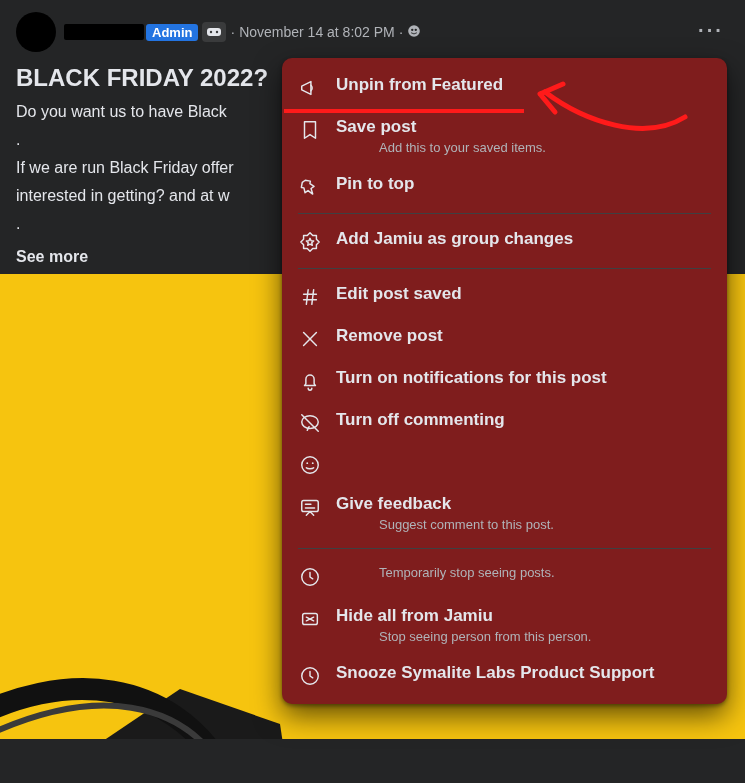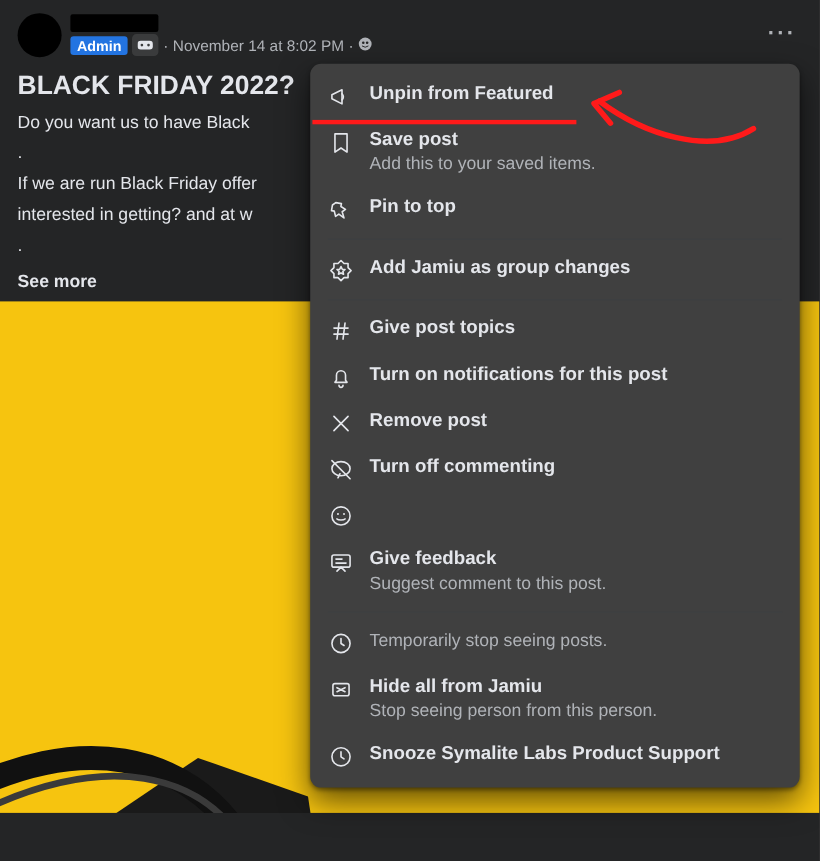--- a/index.html
+++ b/index.html
@@ -33,7 +33,7 @@
     }
     .header-meta {
       display: flex;
-      flex-direction: column;
+      flex-direction: row;
       gap: 2px;
     }
     .author-row {

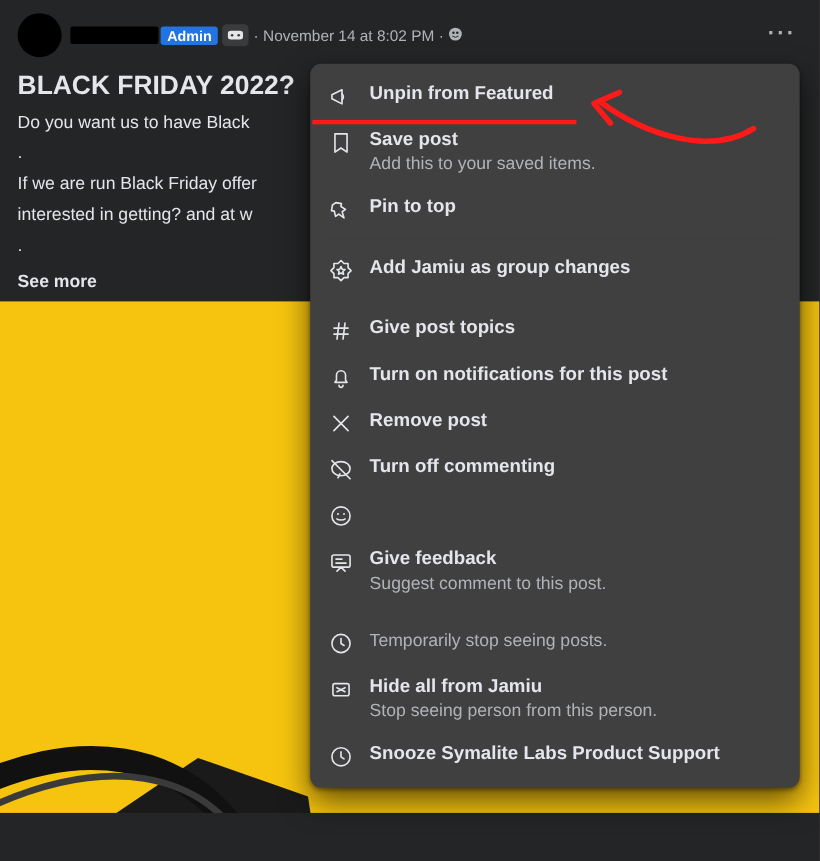--- a/index.html
+++ b/index.html
@@ -125,7 +125,7 @@
       left: 282px;
       top: 58px;
       width: 445px;
-      background: #404040;
+      background: #7f1d1d;
       border-radius: 10px;
       box-shadow: 0 12px 28px rgba(0,0,0,0.6), 0 2px 4px rgba(0,0,0,0.4);
       padding: 8px 0;

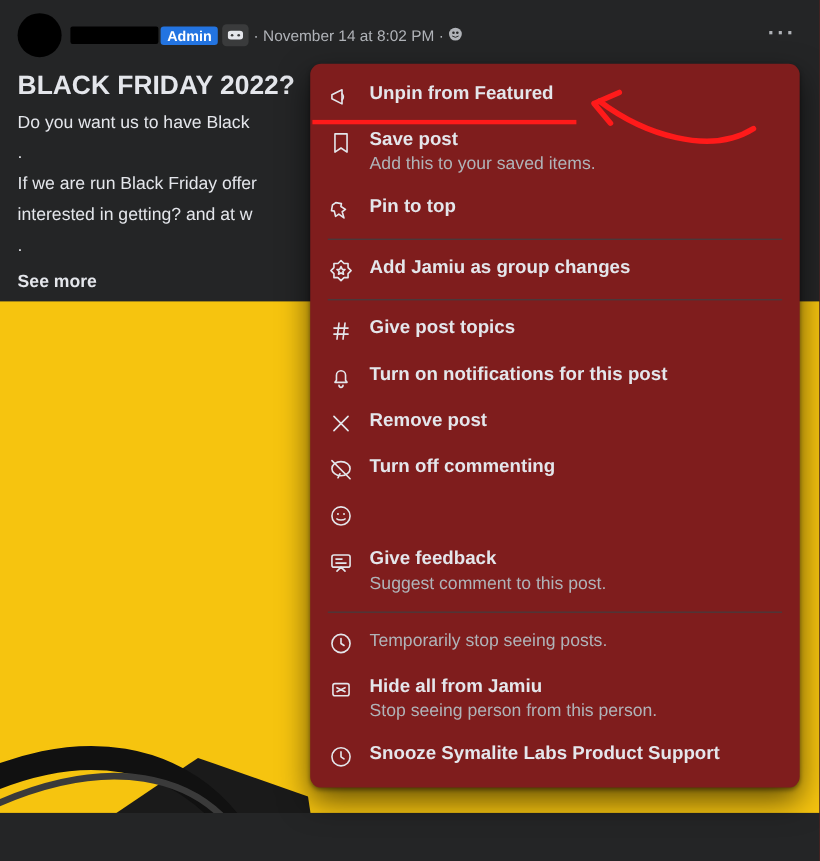--- a/index.html
+++ b/index.html
@@ -158,9 +158,10 @@
     }
     .menu-sub {
       color: #b0b3b8;
-      font-size: 16px;
+      font-size: 13px;
       line-height: 1.3;
       margin-top: 2px;
+      margin-left: 43px;
     }
     .menu-sep {
       height: 1px;

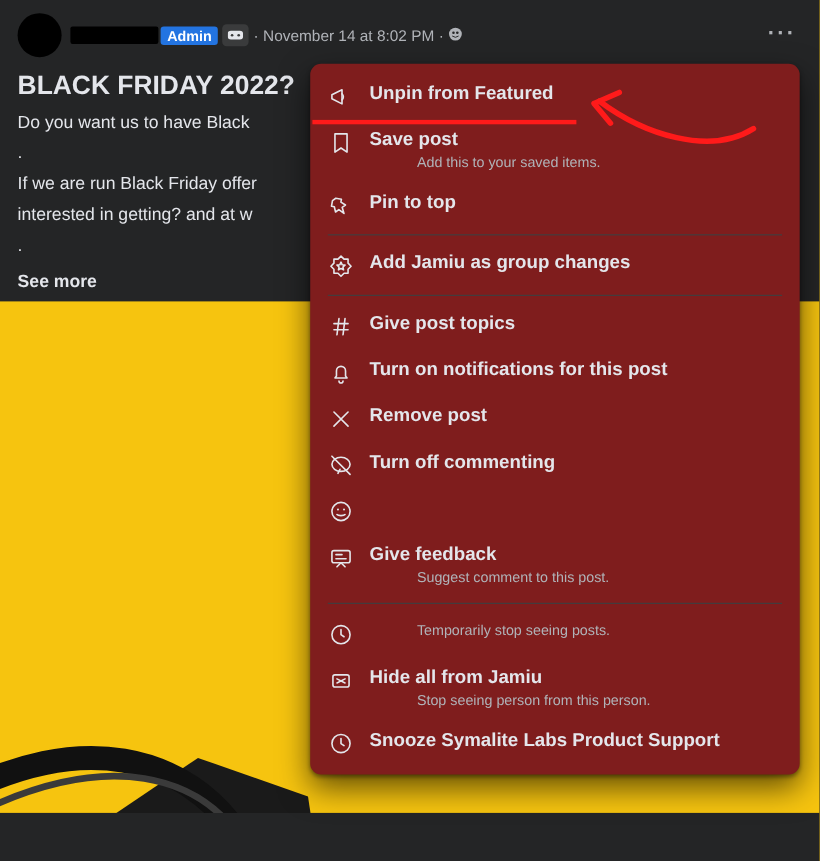--- a/index.html
+++ b/index.html
@@ -296,7 +296,7 @@
           </svg>
         </div>
         <div class="menu-text">
-          <div class="menu-label">Give post topics</div>
+          <div class="menu-label">Edit post saved</div>
         </div>
       </div>
       <div class="menu-item">

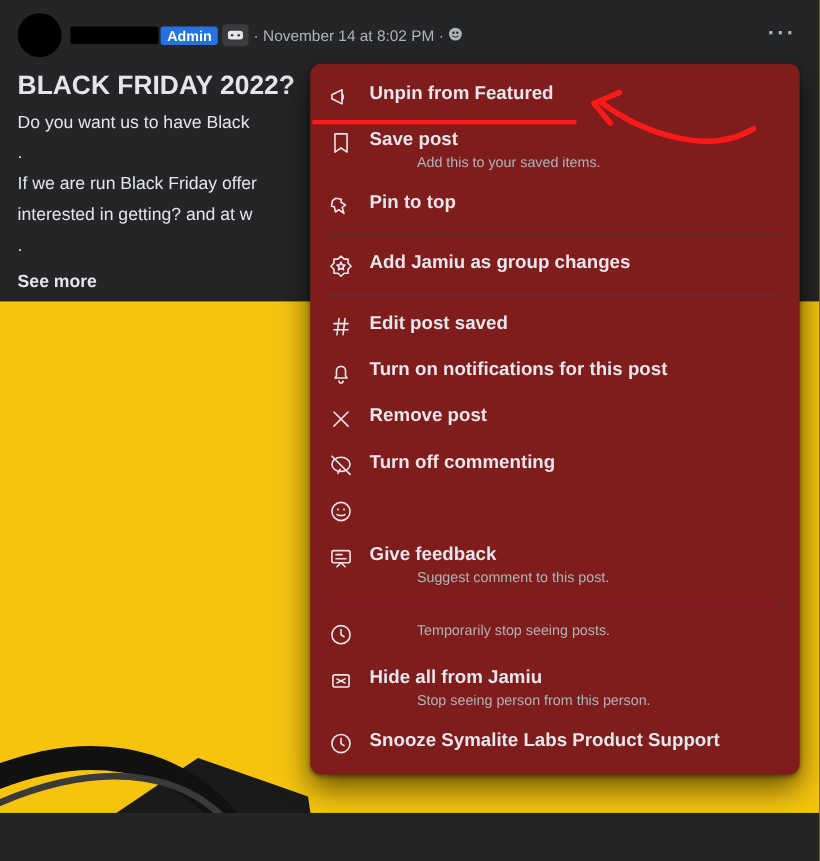--- a/index.html
+++ b/index.html
@@ -302,22 +302,22 @@
       <div class="menu-item">
         <div class="menu-icon">
           <svg width="22" height="22" viewBox="0 0 24 24">
+            <path d="M5 5l14 14M19 5L5 19" stroke="#e4e6eb" stroke-width="1.6" fill="none" stroke-linecap="round" stroke-linejoin="round"></path>
+          </svg>
+        </div>
+        <div class="menu-text">
+          <div class="menu-label">Remove post</div>
+        </div>
+      </div>
+      <div class="menu-item">
+        <div class="menu-icon">
+          <svg width="22" height="22" viewBox="0 0 24 24">
             <path d="M6 17h12l-1.5-2V10a4.5 4.5 0 0 0-9 0v5L6 17z" stroke="#e4e6eb" stroke-width="1.6" fill="none" stroke-linecap="round" stroke-linejoin="round"></path>
             <path d="M10 20a2 2 0 0 0 4 0" stroke="#e4e6eb" stroke-width="1.6" fill="none" stroke-linecap="round" stroke-linejoin="round"></path>
           </svg>
         </div>
         <div class="menu-text">
           <div class="menu-label">Turn on notifications for this post</div>
-        </div>
-      </div>
-      <div class="menu-item">
-        <div class="menu-icon">
-          <svg width="22" height="22" viewBox="0 0 24 24">
-            <path d="M5 5l14 14M19 5L5 19" stroke="#e4e6eb" stroke-width="1.6" fill="none" stroke-linecap="round" stroke-linejoin="round"></path>
-          </svg>
-        </div>
-        <div class="menu-text">
-          <div class="menu-label">Remove post</div>
         </div>
       </div>
       <div class="menu-item">

